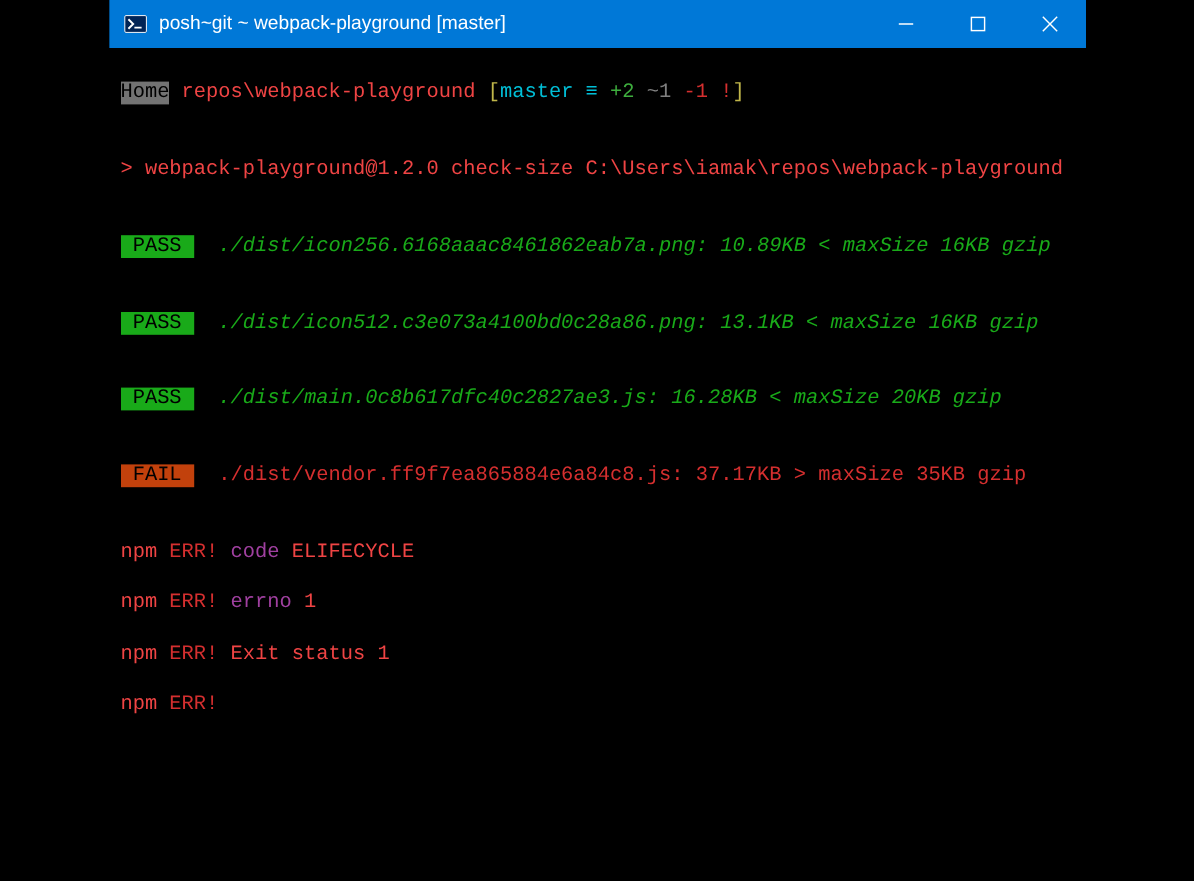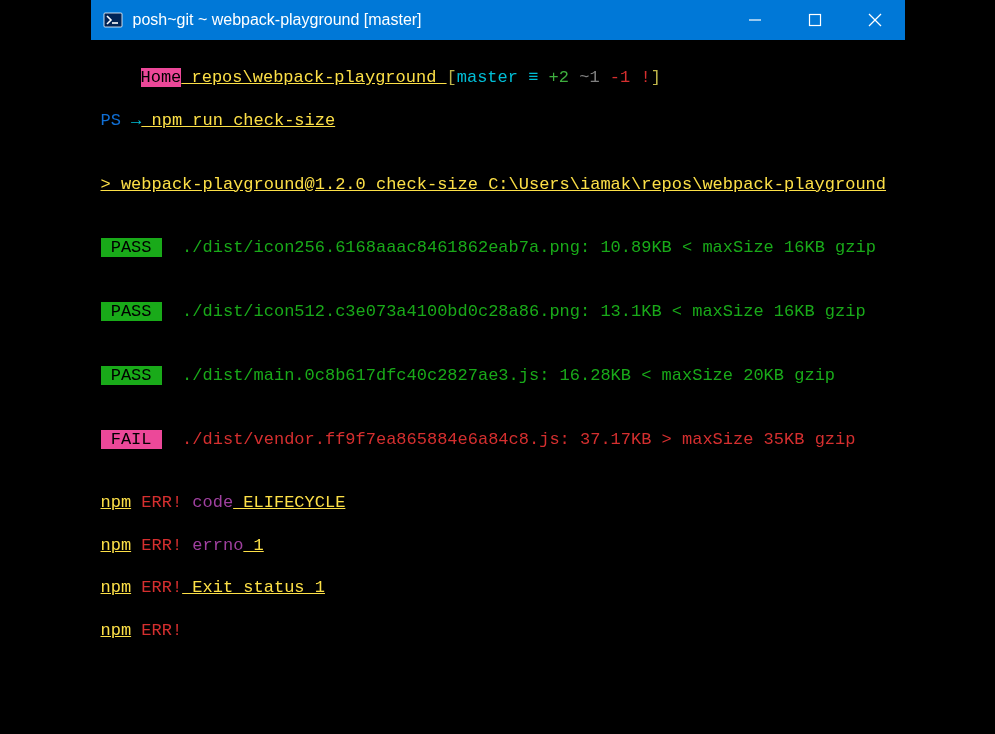--- a/index.html
+++ b/index.html
@@ -17,7 +17,7 @@
     .terminal::-webkit-scrollbar-thumb { background: #4d4d4d; }
     .terminal::-webkit-scrollbar-track { background: #1a1a1a; }
     .line { display: block; }
-    .home-bg { background: #ec4899; color: #000; margin-left: 40px; }
+    .home-bg { background: #737373; color: #000; }
     .cyan { color: #00bfd7; }
     .darkgray { color: #808080; }
     .red { color: #d52f2f; }

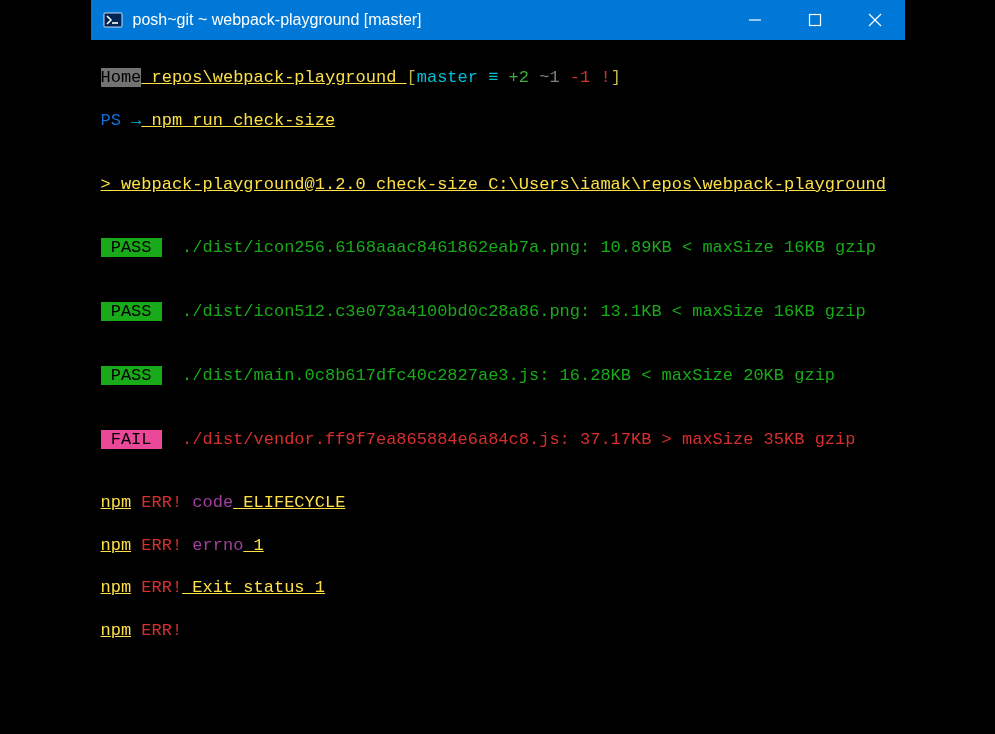--- a/index.html
+++ b/index.html
@@ -26,7 +26,7 @@
     .blue { color: #106fd5; }
     .green-txt { color: #19aa19; }
     .darkmagenta { color: #a040a0; }
-    .dim { color: #fde047; text-decoration: underline; }
+    .dim { color: #ef4444; }
     .pass-badge { background: #19aa19; color: #000; }
     .fail-badge { background: #ec4899; color: #000; }
     @keyframes blink { 50% { opacity: 0; } }

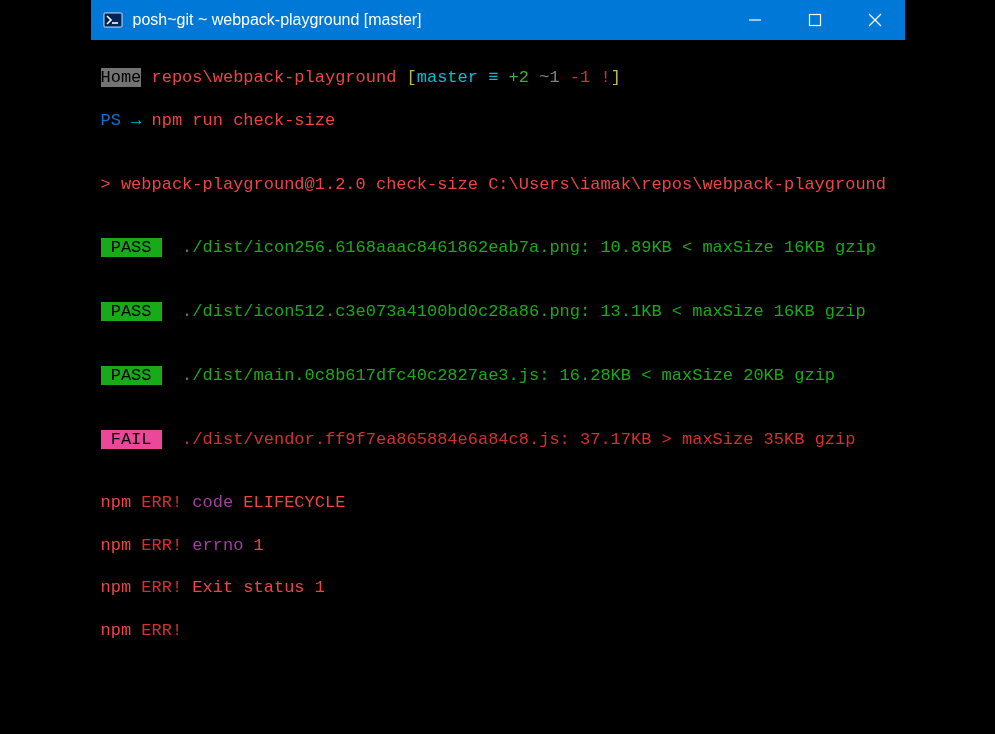--- a/index.html
+++ b/index.html
@@ -66,7 +66,6 @@
 
   <div class="terminal">
 <span class="line"><span class="home-bg">Home</span><span class="dim"> repos\webpack-playground </span><span class="yellow">[</span><span class="cyan">master</span><span class="cyan"> ≡ </span><span class="greenish">+2</span><span class="darkgray"> ~1</span><span class="red"> -1</span><span class="red"> !</span><span class="yellow">]</span></span>
-<span class="line"><span class="blue">PS</span><span class="cyan"> →</span><span class="dim"> npm run check-size</span></span>
 <span class="line"></span>
 <span class="line dim">&gt; webpack-playground@1.2.0 check-size C:\Users\iamak\repos\webpack-playground</span>
 <span class="line"></span>

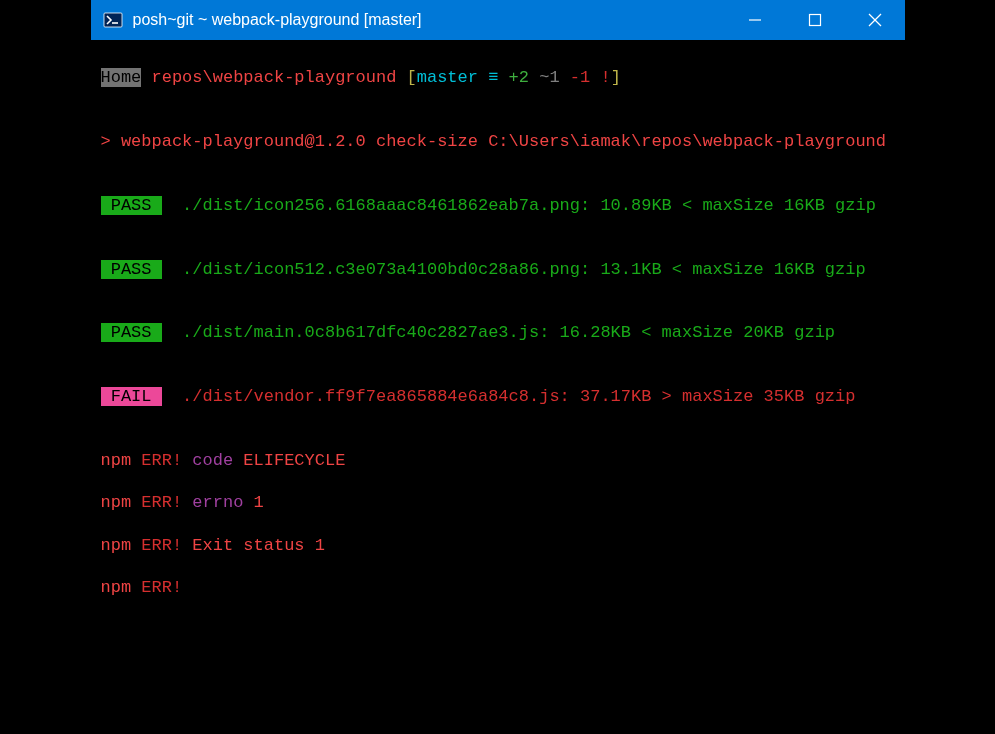--- a/index.html
+++ b/index.html
@@ -24,7 +24,7 @@
     .greenish { color: #3eae3e; }
     .yellow { color: #c0b64a; }
     .blue { color: #106fd5; }
-    .green-txt { color: #19aa19; }
+    .green-txt { color: #19aa19; font-style: italic; }
     .darkmagenta { color: #a040a0; }
     .dim { color: #ef4444; }
     .pass-badge { background: #19aa19; color: #000; }

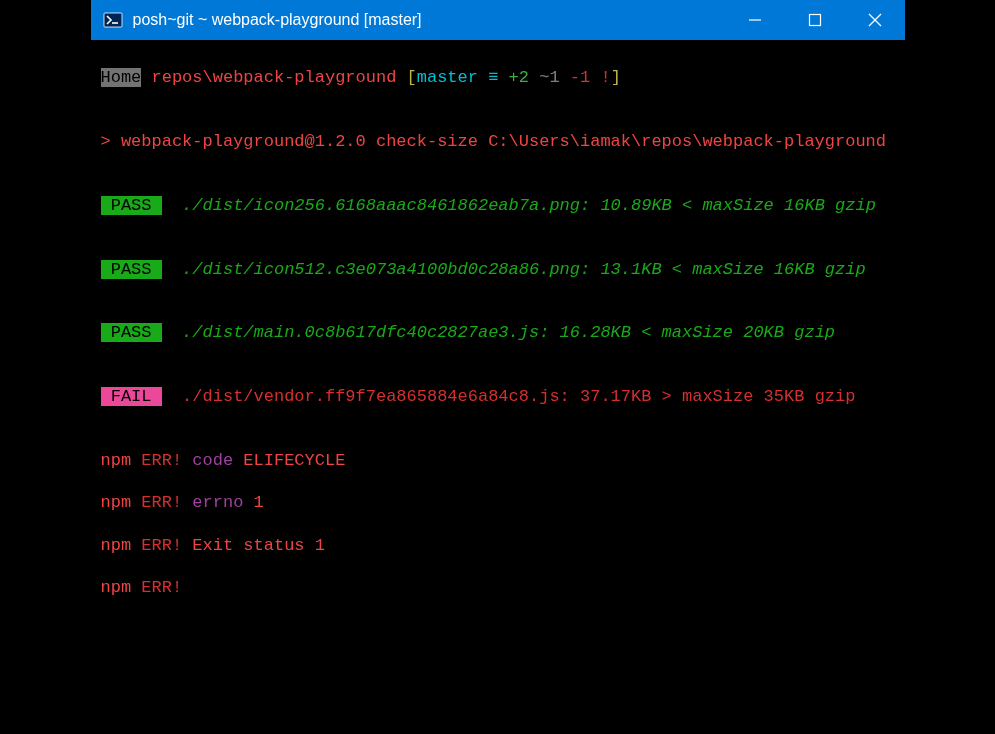--- a/index.html
+++ b/index.html
@@ -28,7 +28,7 @@
     .darkmagenta { color: #a040a0; }
     .dim { color: #ef4444; }
     .pass-badge { background: #19aa19; color: #000; }
-    .fail-badge { background: #ec4899; color: #000; }
+    .fail-badge { background: #c2410c; color: #000; }
     @keyframes blink { 50% { opacity: 0; } }
   </style>
 </head>

